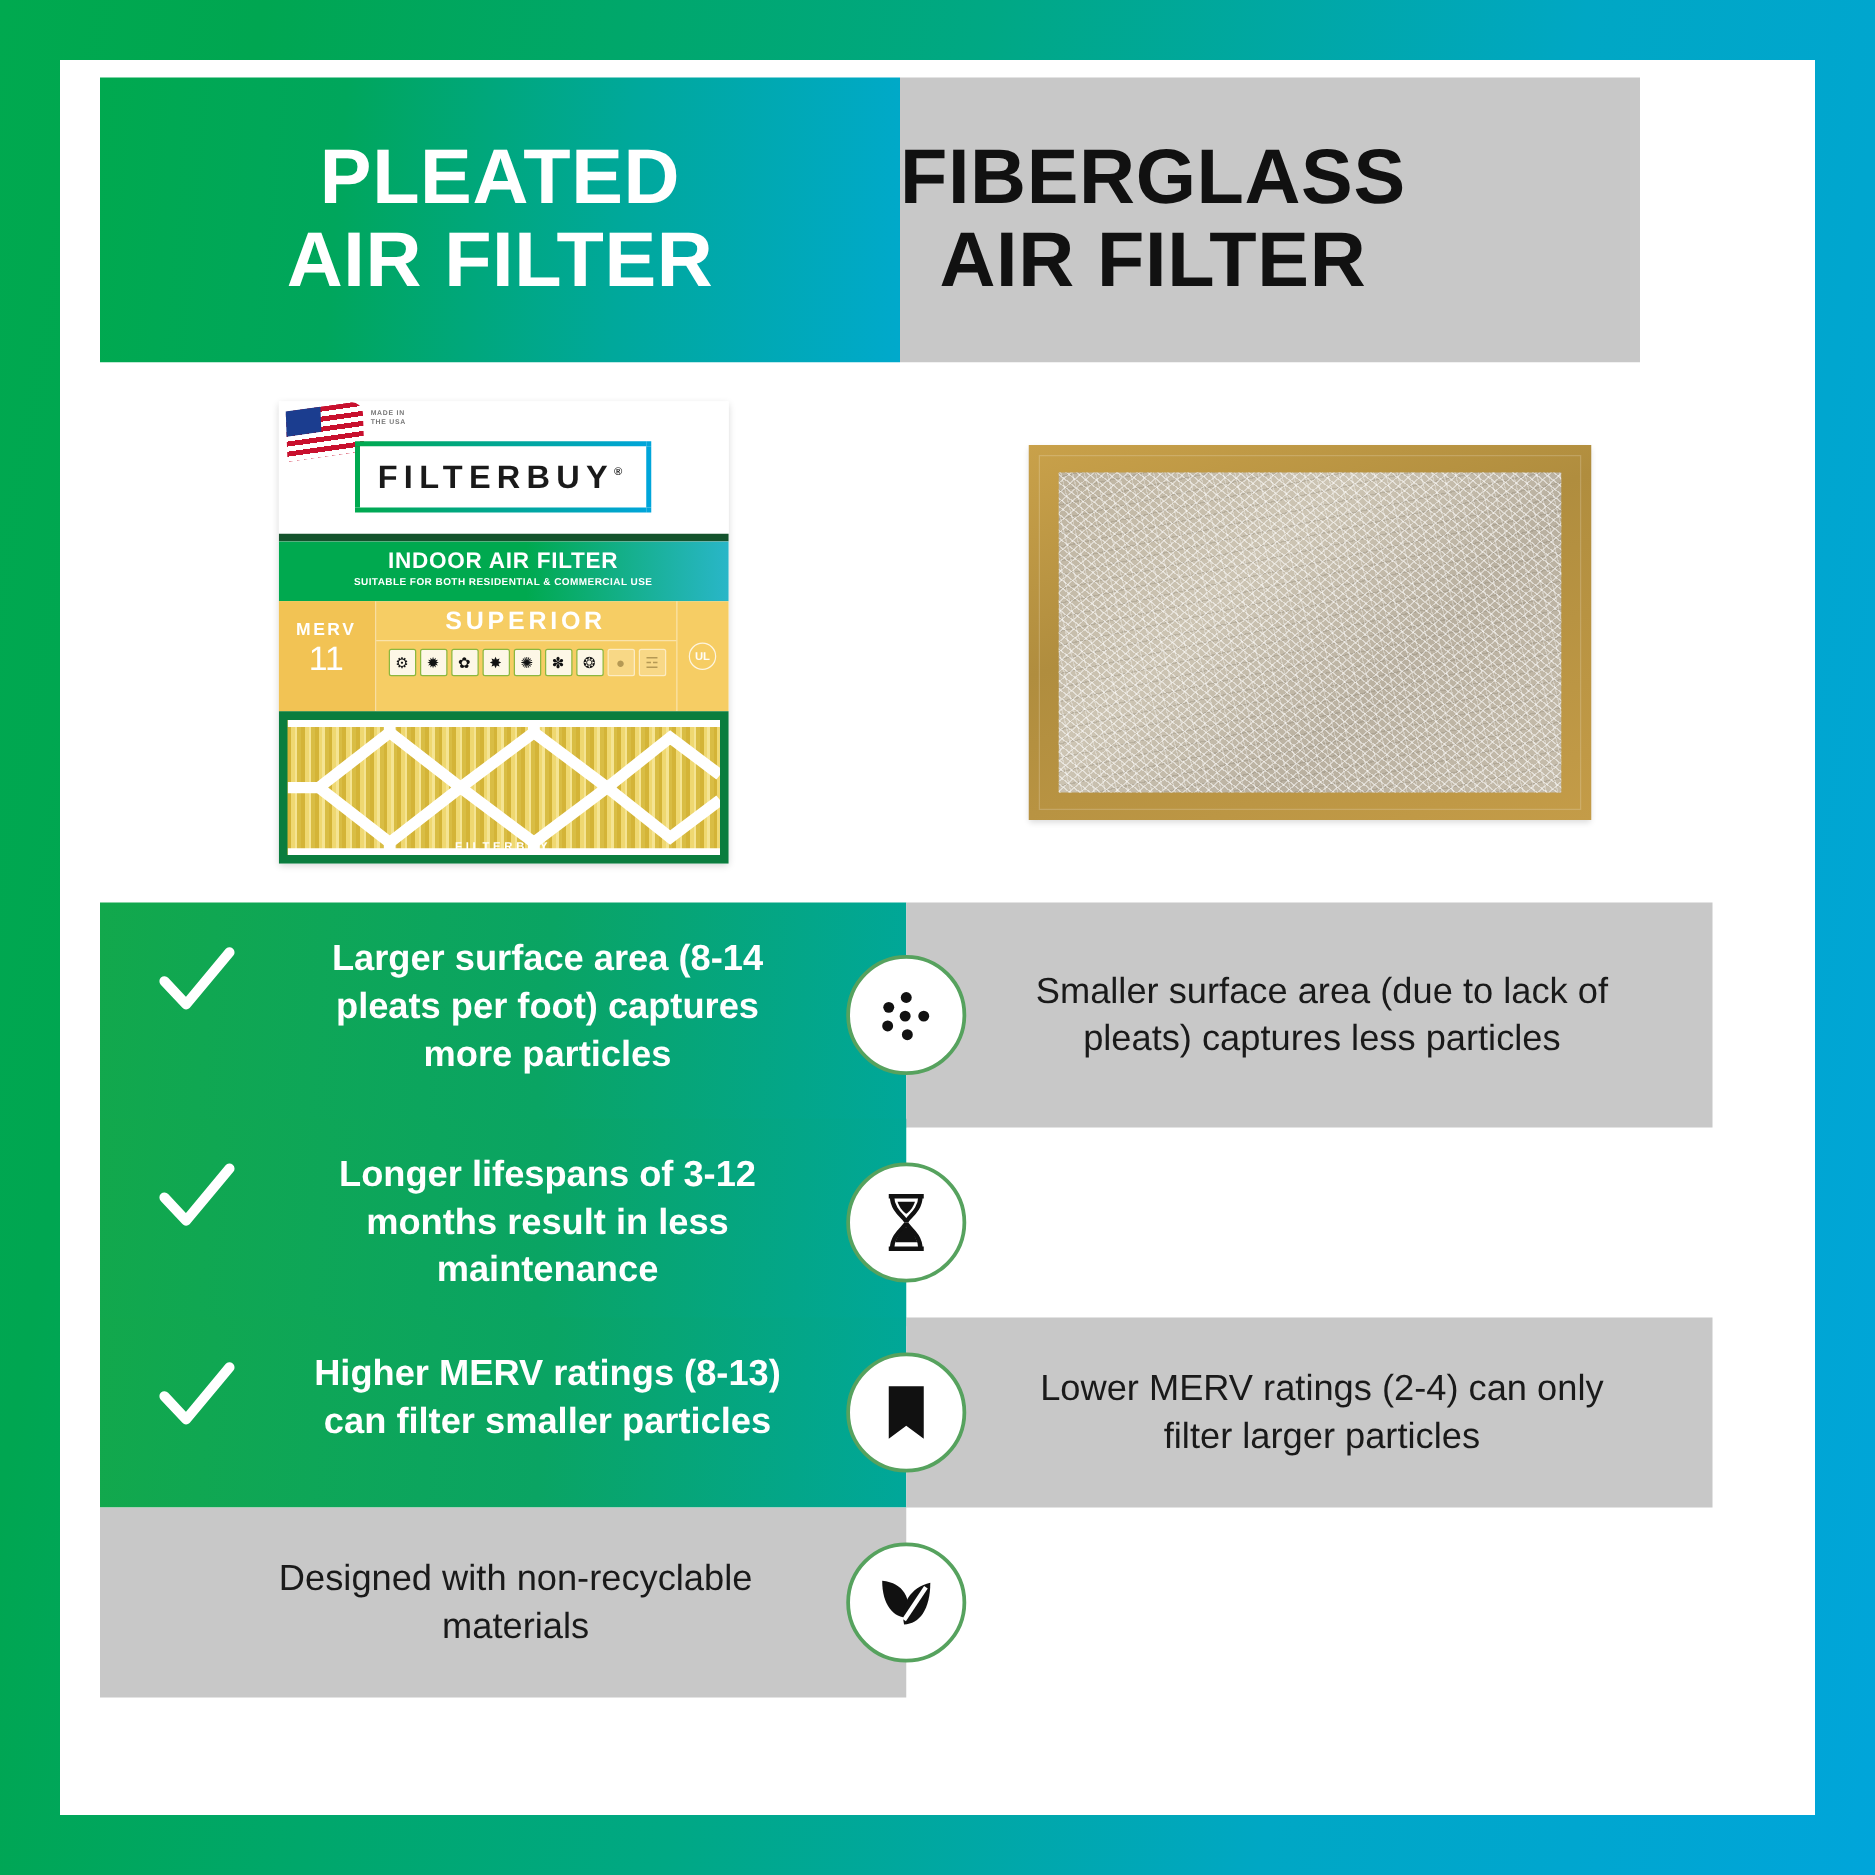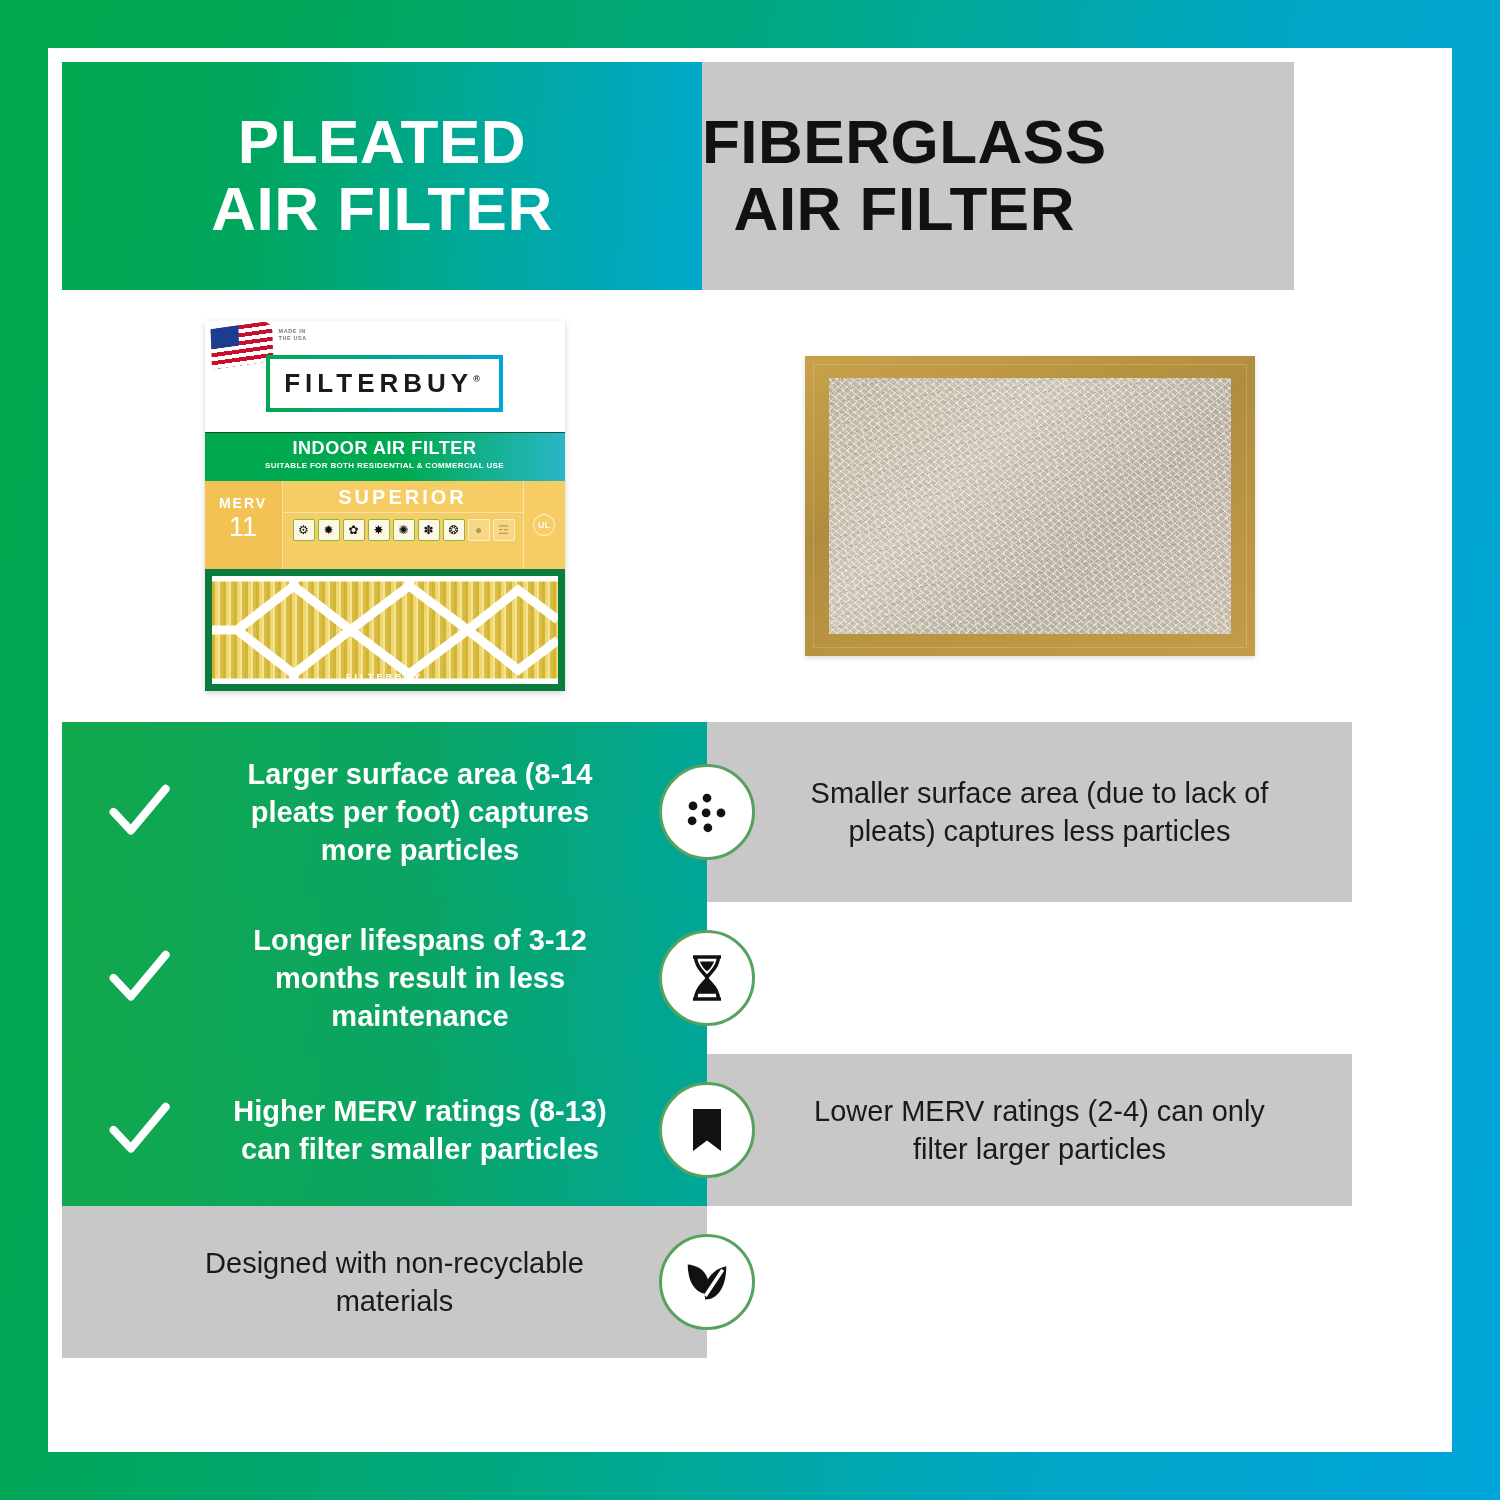--- a/index.html
+++ b/index.html
@@ -23,7 +23,7 @@
   }
   #content {
     position: absolute;
-    left: 62px; top: 62px;
+    left: 80px; top: 62px;
     width: 1290px; height: 1330px;
   }
 

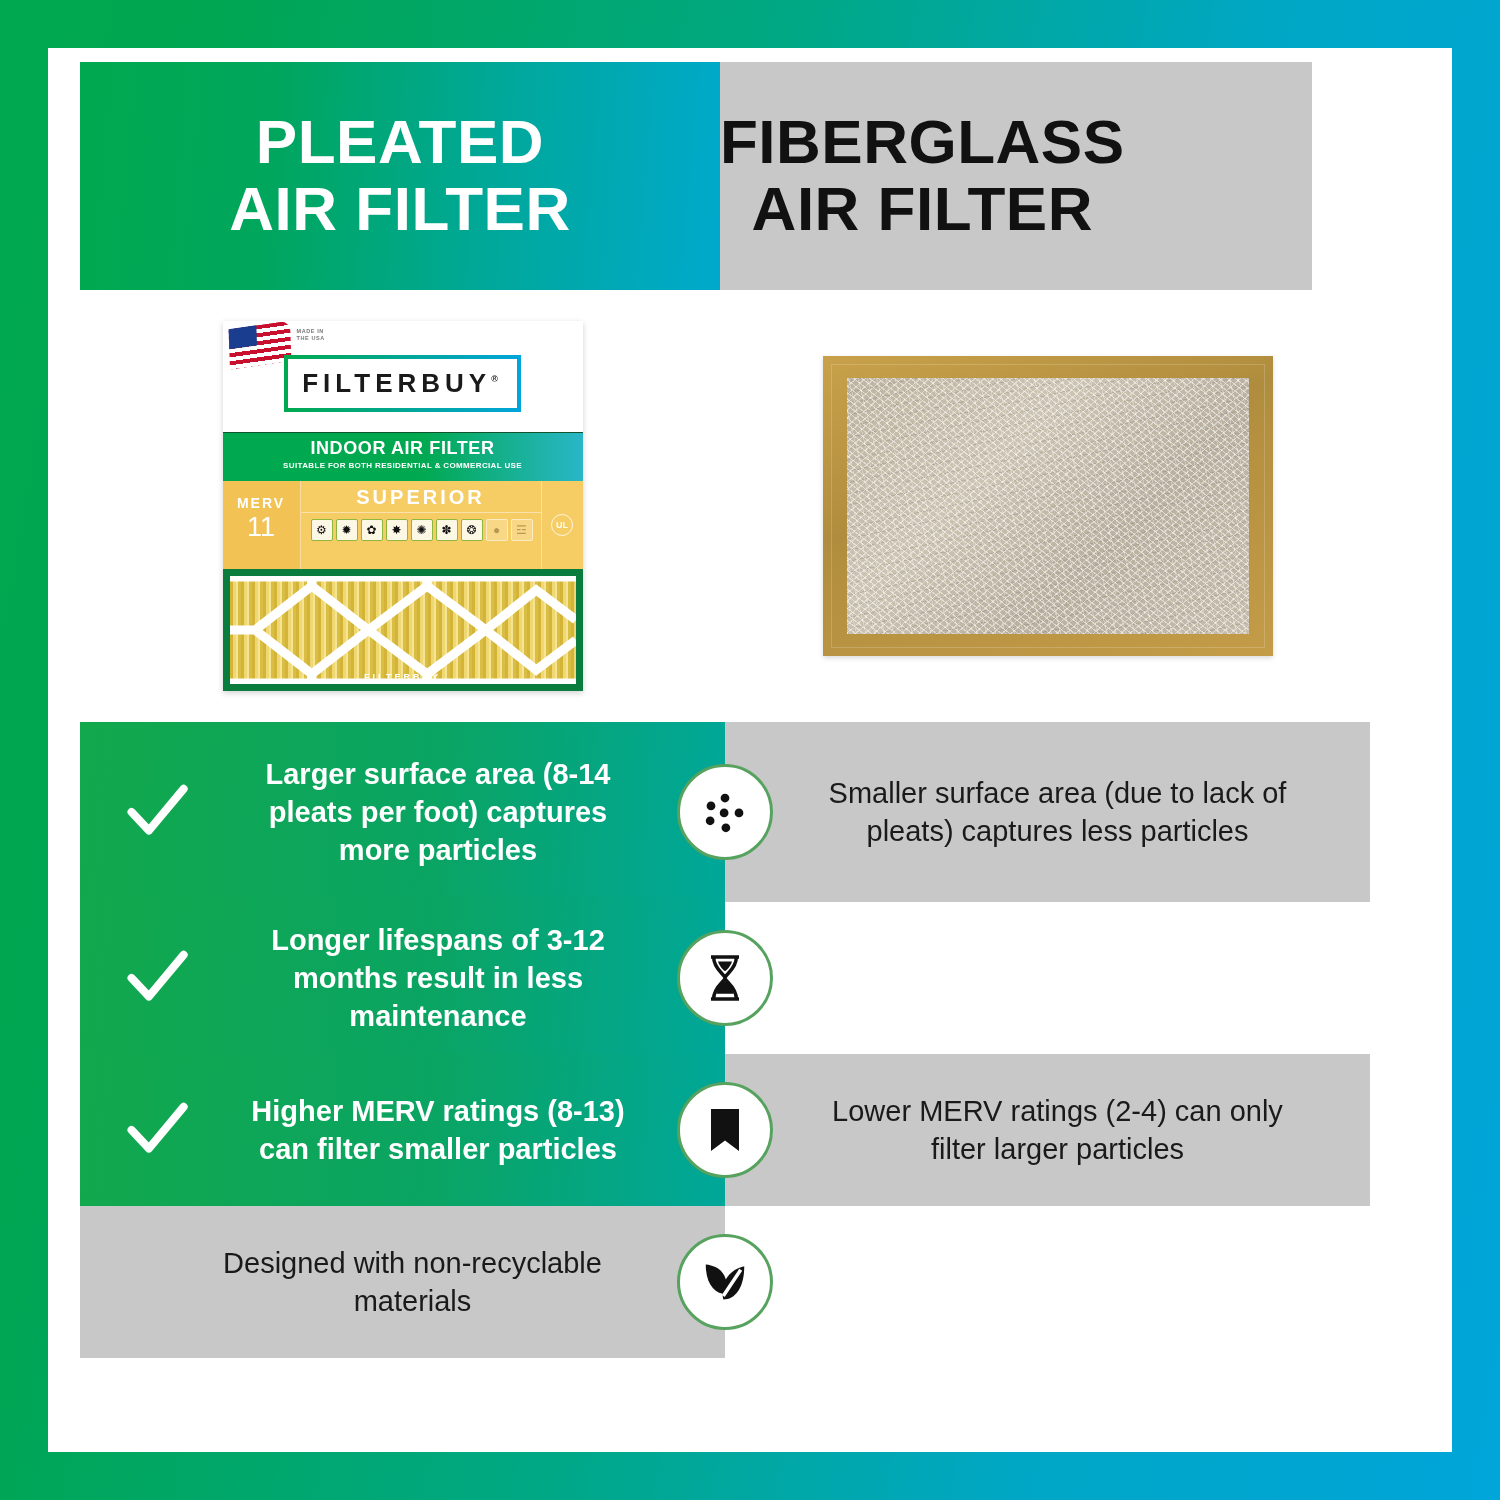--- a/index.html
+++ b/index.html
@@ -77,7 +77,7 @@
   .fb-top {
     position: relative;
     height: 112px; background: #ffffff;
-    border-bottom: 1px solid #14532d;
+    border-bottom: 6px solid #14532d;
     display: flex; align-items: center; justify-content: center;
   }
   .fb-flag {

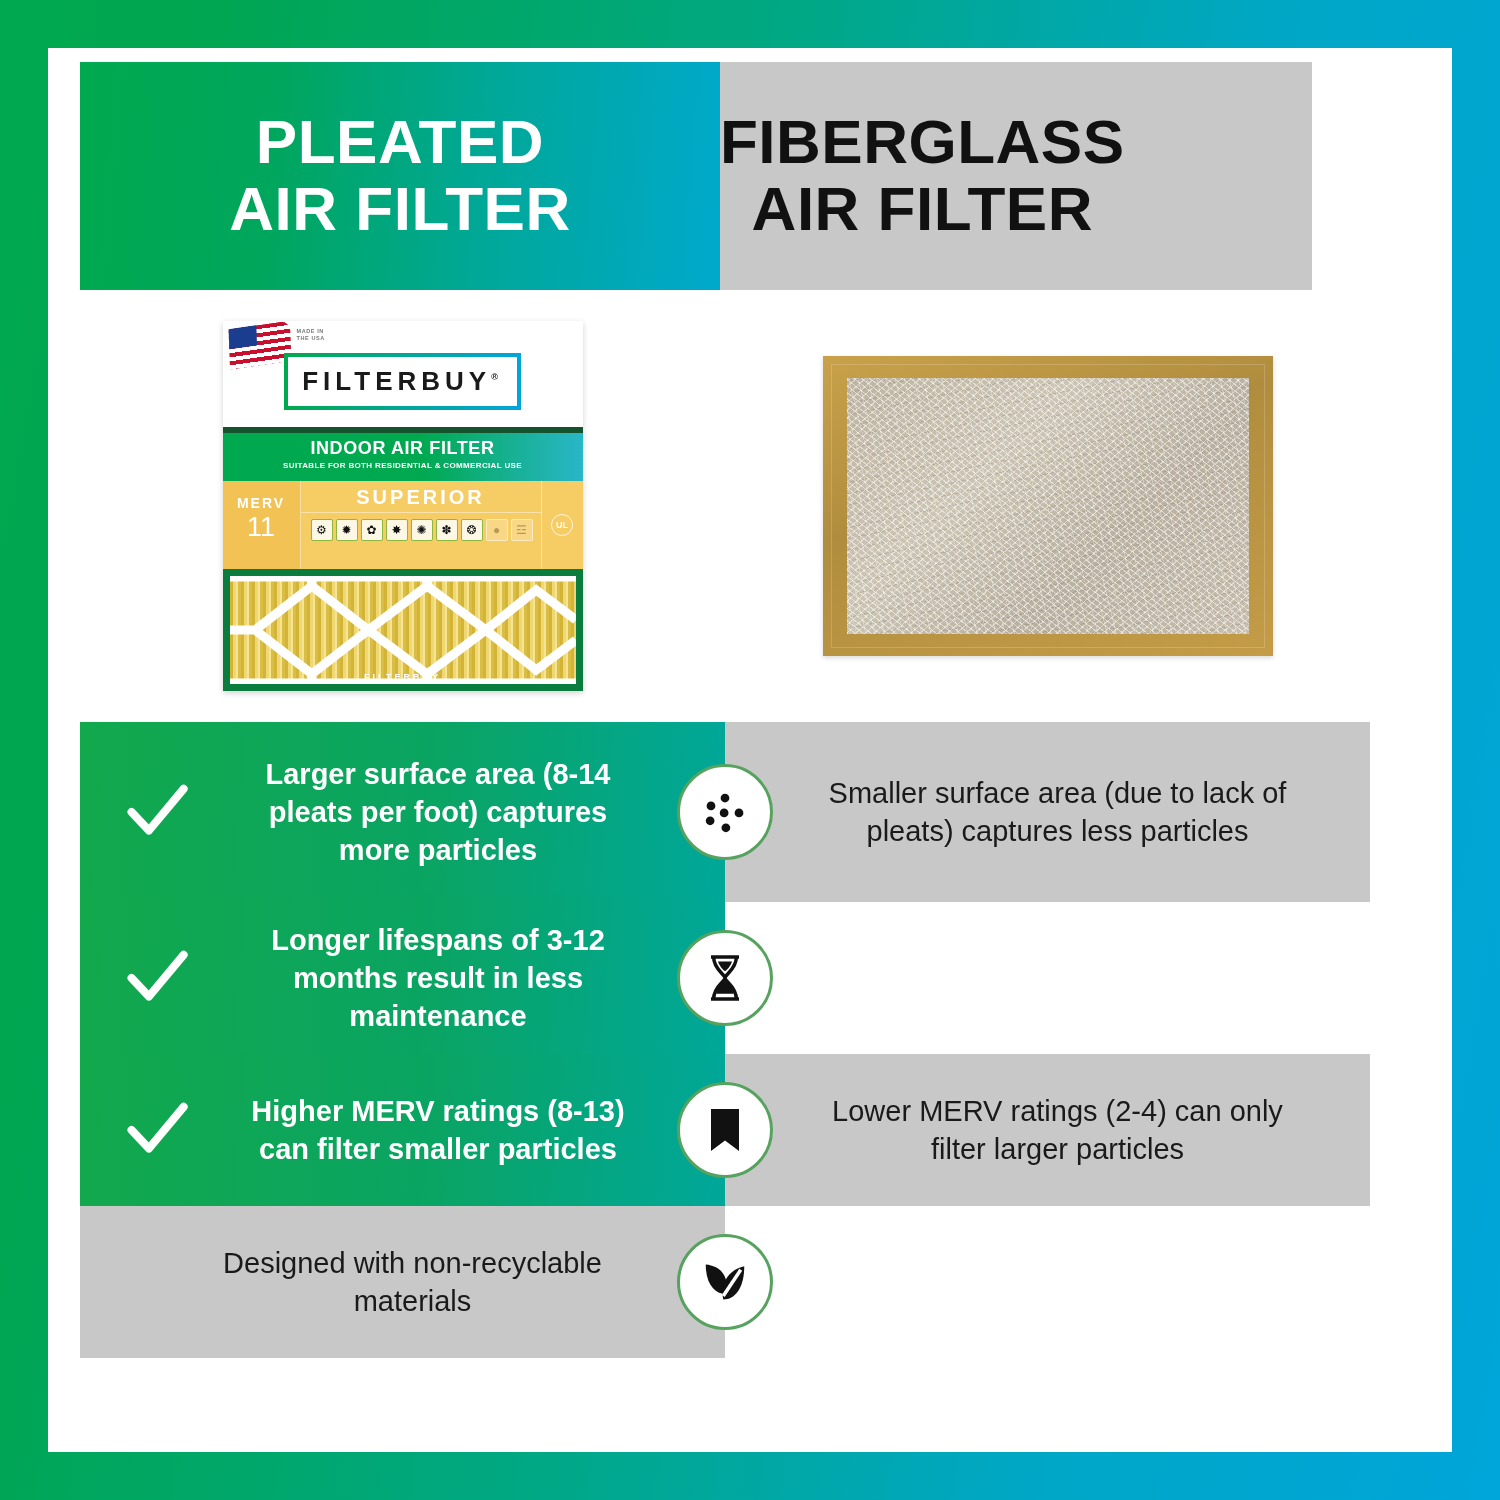--- a/index.html
+++ b/index.html
@@ -196,7 +196,7 @@
   }
   .cell-left {
     width: 645px; min-height: 100%;
-    display: flex; align-items: center;
+    display: flex; 
     padding: 26px 92px 26px 40px;
     gap: 39px;
   }

